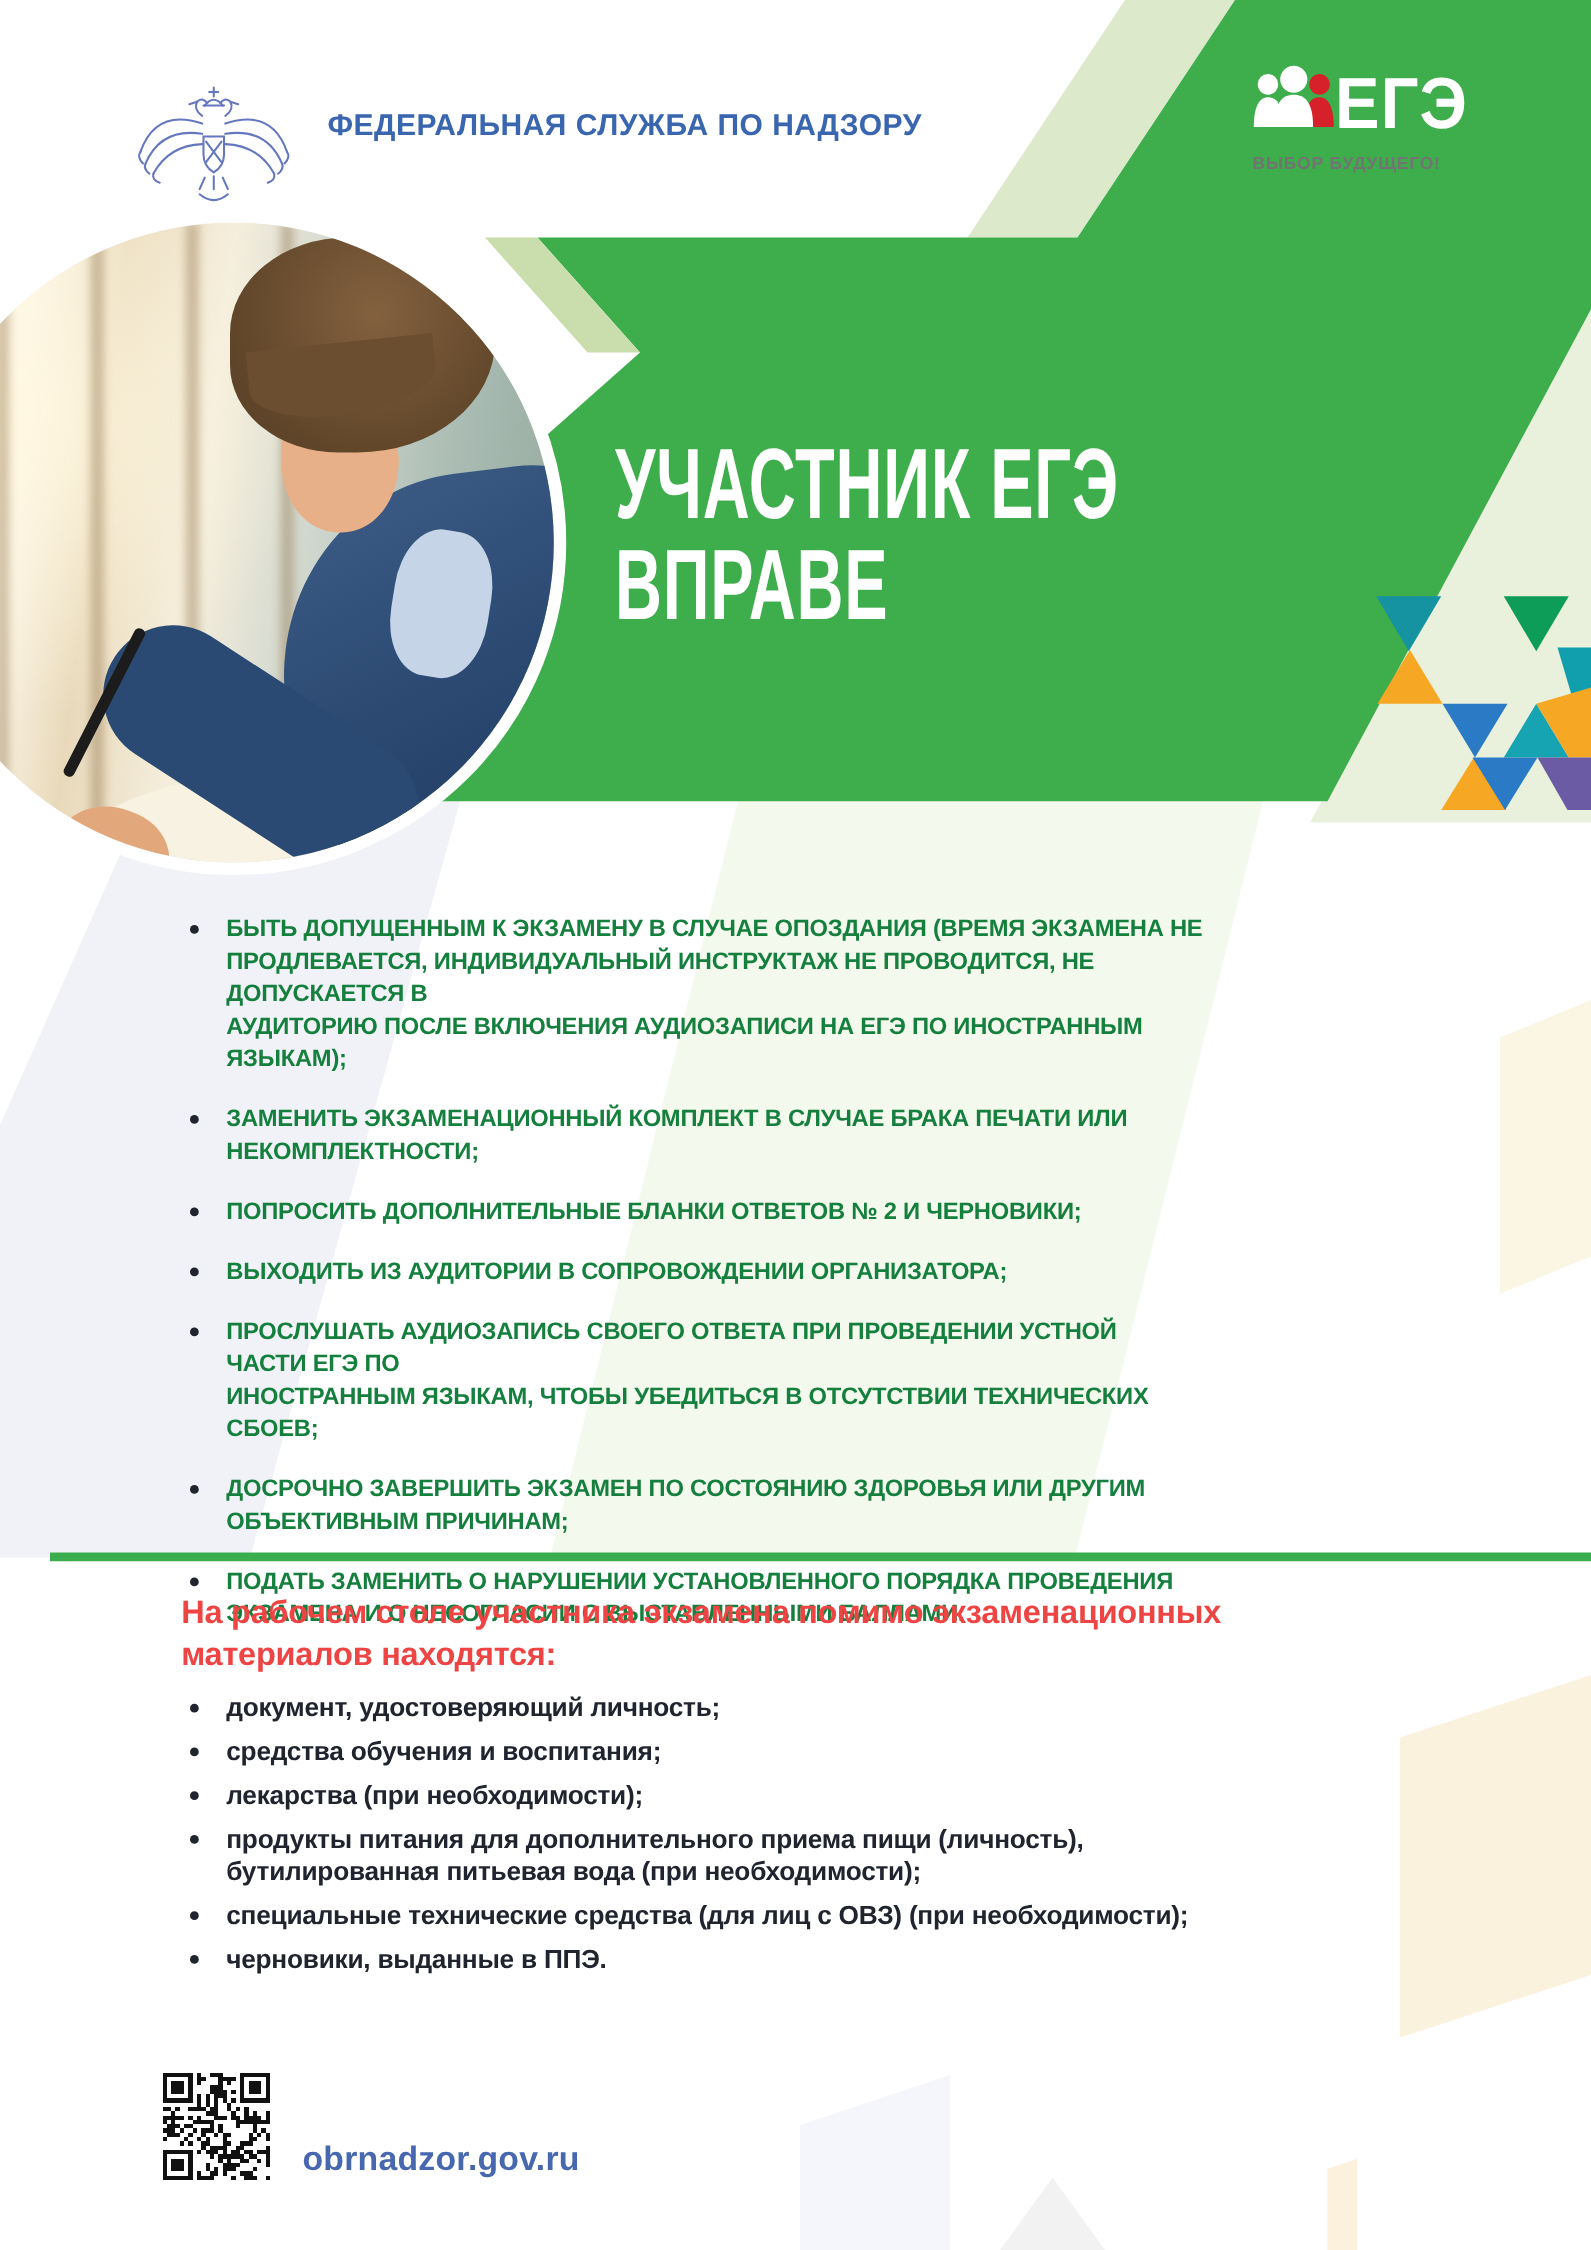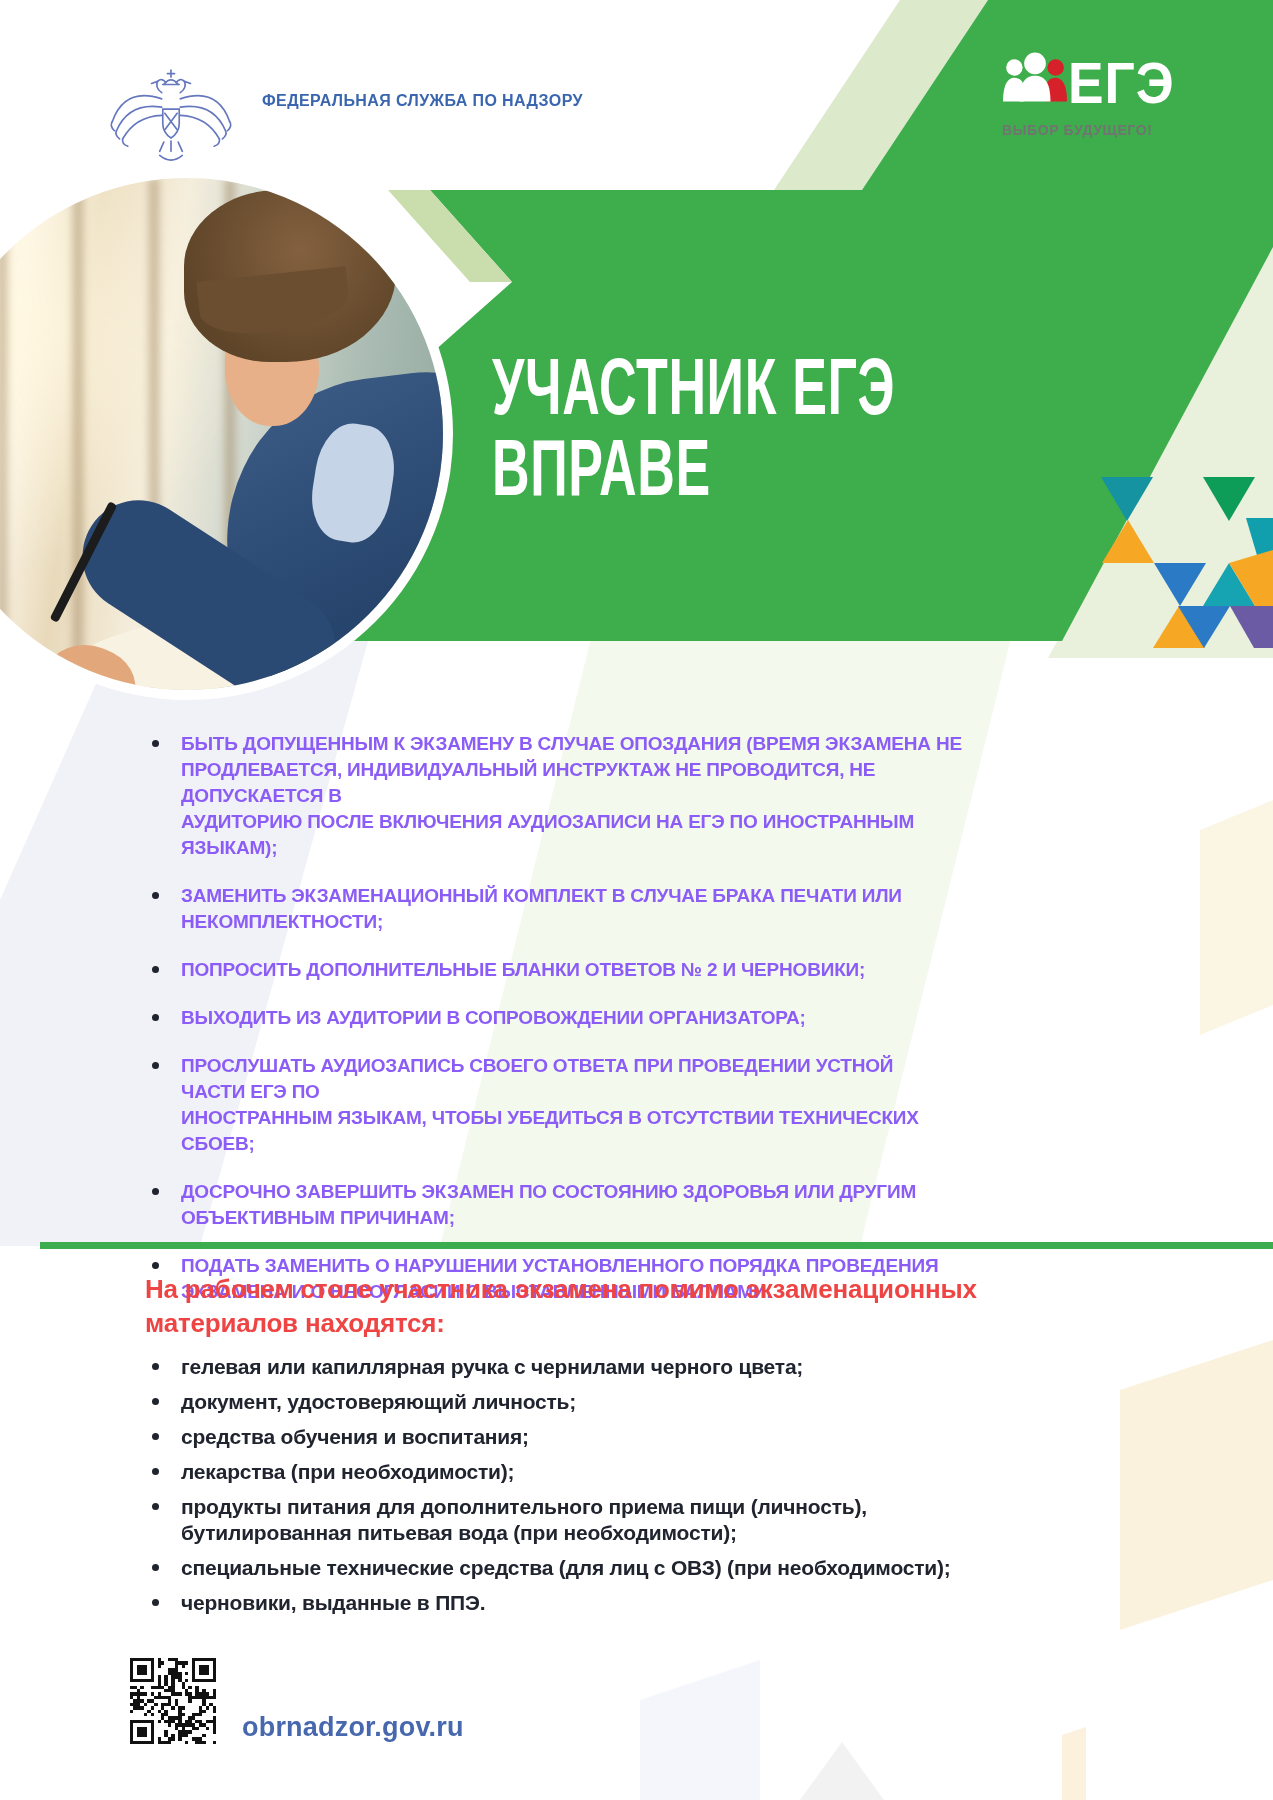--- a/index.html
+++ b/index.html
@@ -17,7 +17,7 @@
   
   .emblem{left:104px;top:68px;width:134px;height:108px;z-index:3;}
   .agency{left:262px;top:86px;z-index:3;color:#3A66AF;font-weight:bold;
-          font-size:16px;line-height:29px;letter-spacing:.4px;}
+          font-size:24px;line-height:29px;letter-spacing:.4px;}
   .ege-logo{left:1002px;top:48px;width:192px;height:70px;z-index:3;display:flex;align-items:center;}
   .ege-logo .ege-text{color:#fff;font-weight:bold;font-size:58px;letter-spacing:1px;line-height:62px;transform:scaleX(.92);transform-origin:left center;}
   .ege-slogan{left:1002px;top:122px;width:192px;z-index:3;text-align:left;color:#737373;

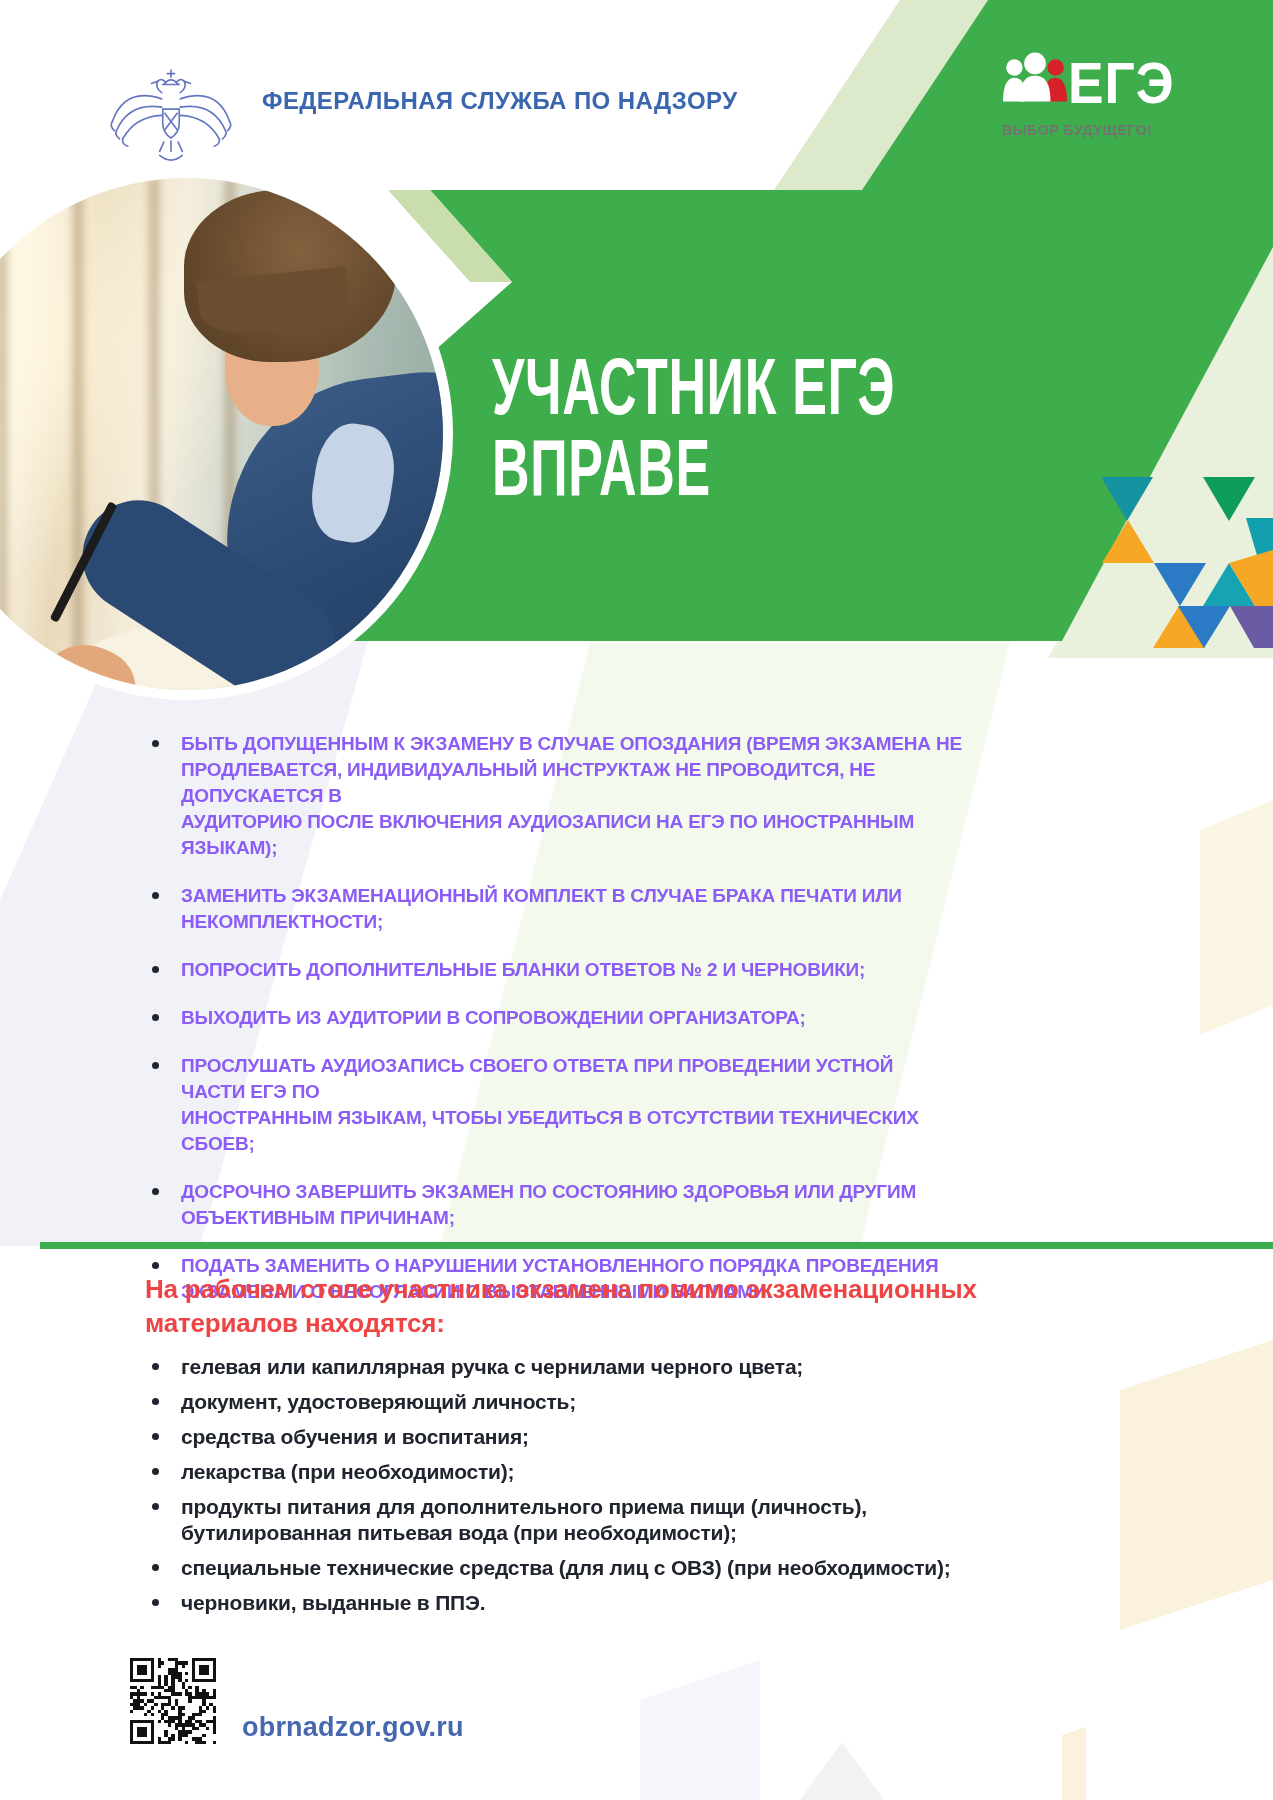--- a/index.html
+++ b/index.html
@@ -57,7 +57,7 @@
 
   
   .rights{left:150px;top:731px;width:812px;z-index:3;list-style:none;margin:0;padding:0;}
-  .rights li{position:relative;padding-left:31px;margin-bottom:22px;color:#8b5cf6;
+  .rights li{position:relative;padding-left:31px;margin-bottom:22px;color:#15803d;
              font-weight:bold;font-size:19px;line-height:26px;letter-spacing:-.2px;}
   .rights li span{white-space:pre-line;}
   .rights li::before{content:"";position:absolute;left:2px;top:9px;width:7px;height:7px;border-radius:50%;background:#20242F;}

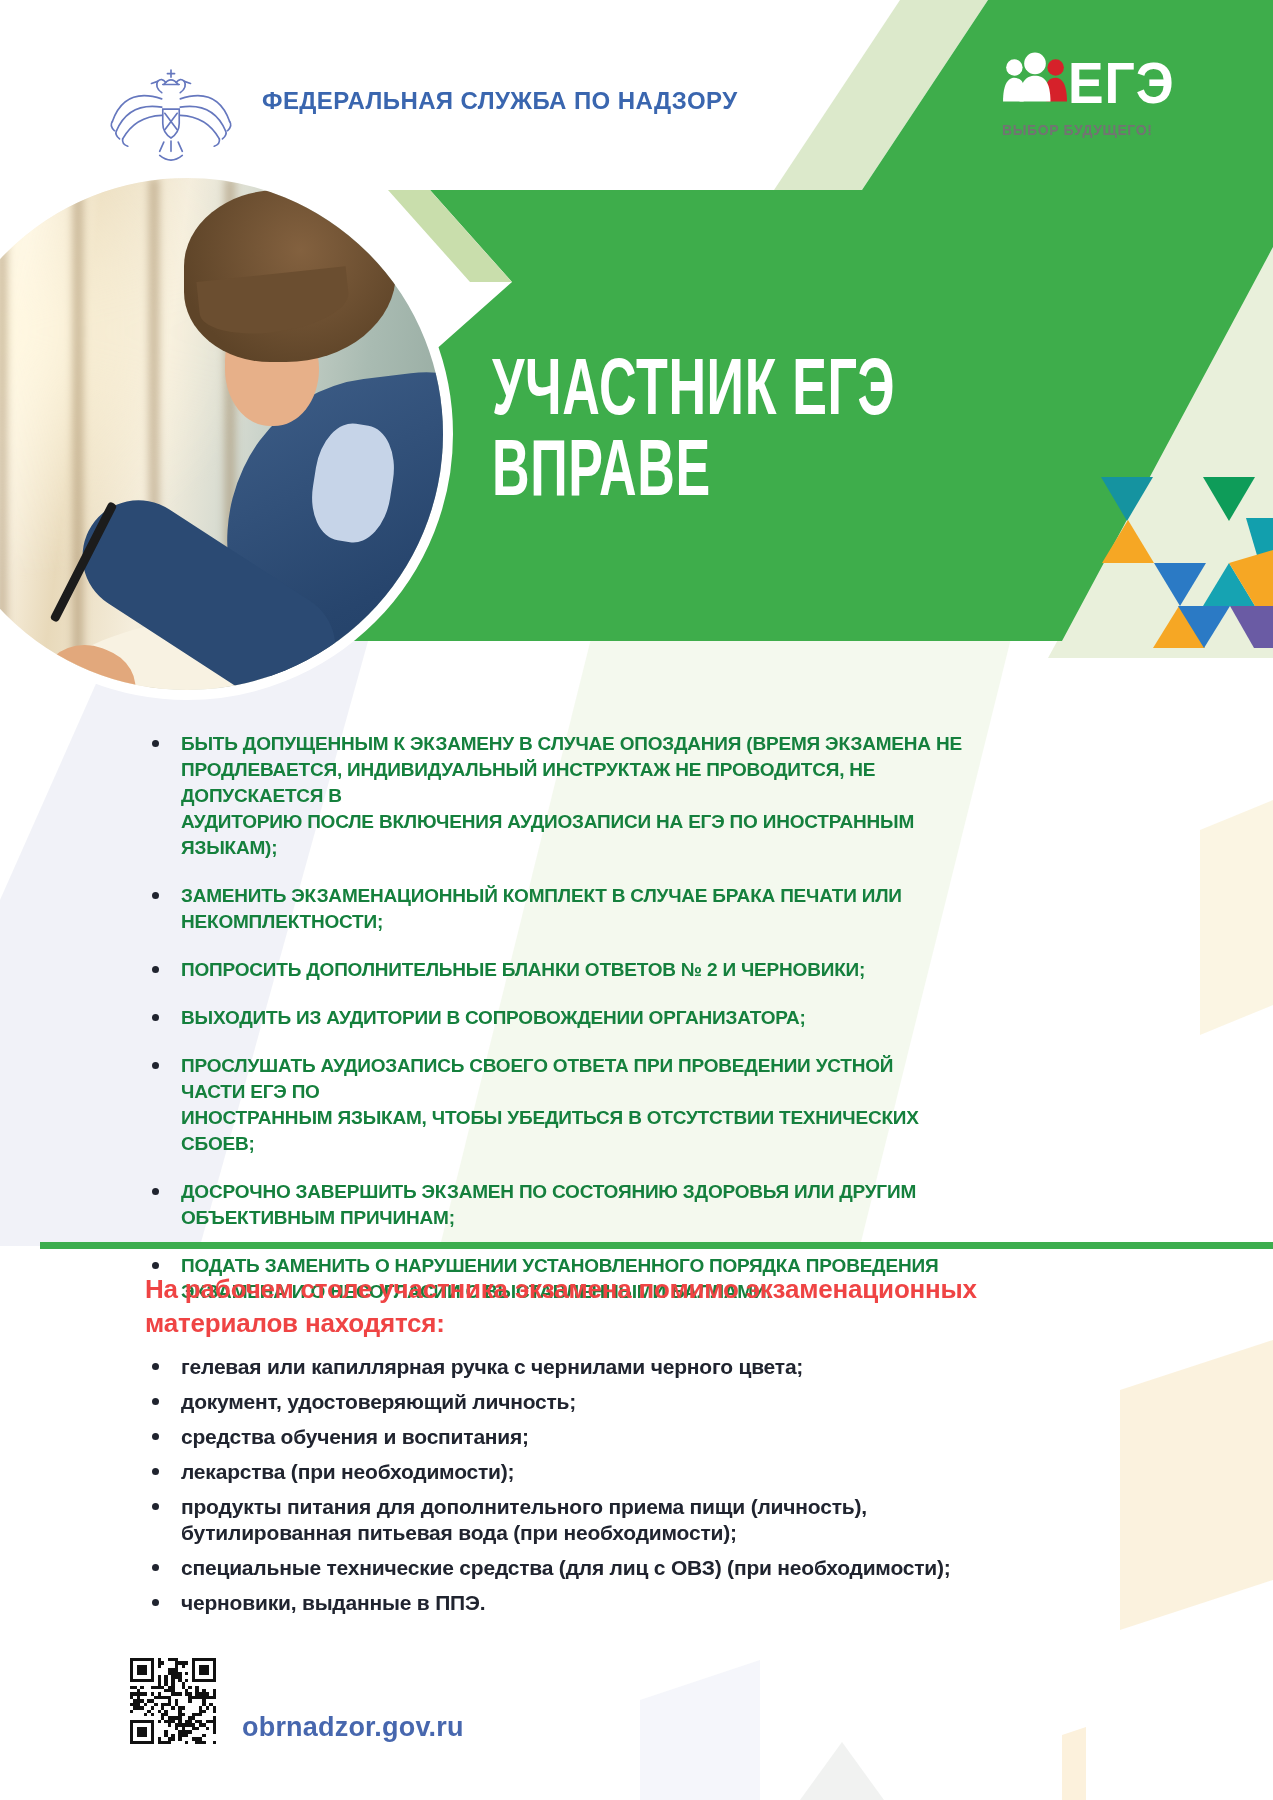--- a/index.html
+++ b/index.html
@@ -191,7 +191,6 @@
   <div class="abs desk-heading">На рабочем столе участника экзамена помимо экзаменационных
 материалов находятся:</div>
   <ul class="abs desk">
-    <li><span>гелевая или капиллярная ручка с чернилами черного цвета;</span></li>
     <li><span>документ, удостоверяющий личность;</span></li>
     <li><span>средства обучения и воспитания;</span></li>
     <li><span>лекарства (при необходимости);</span></li>

